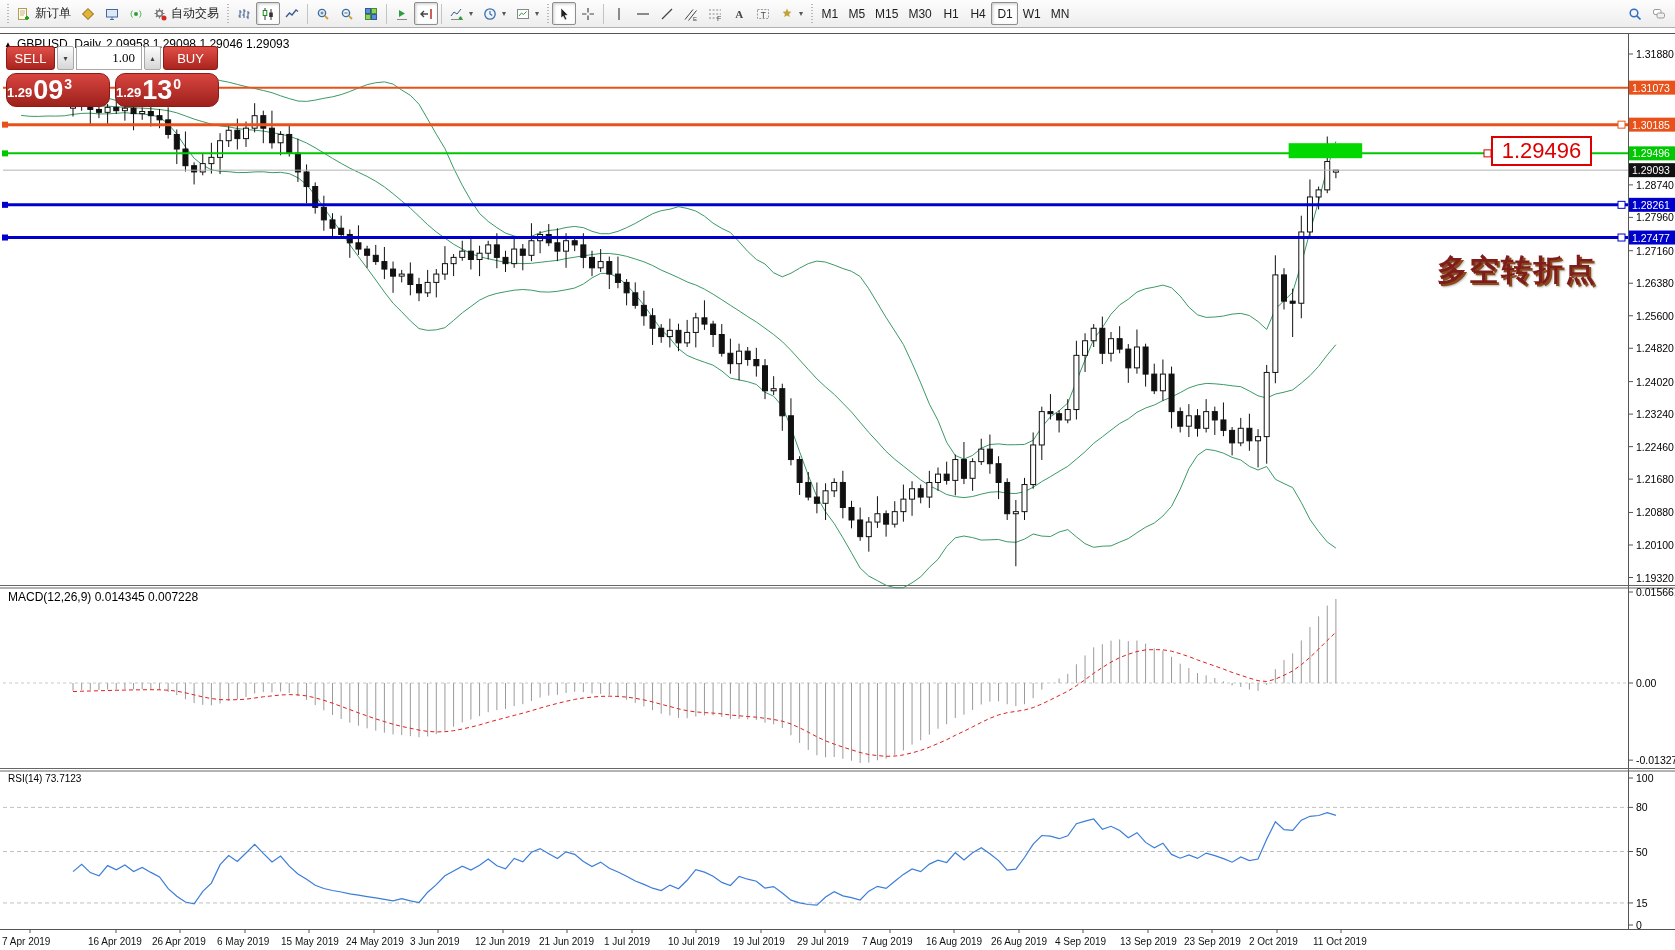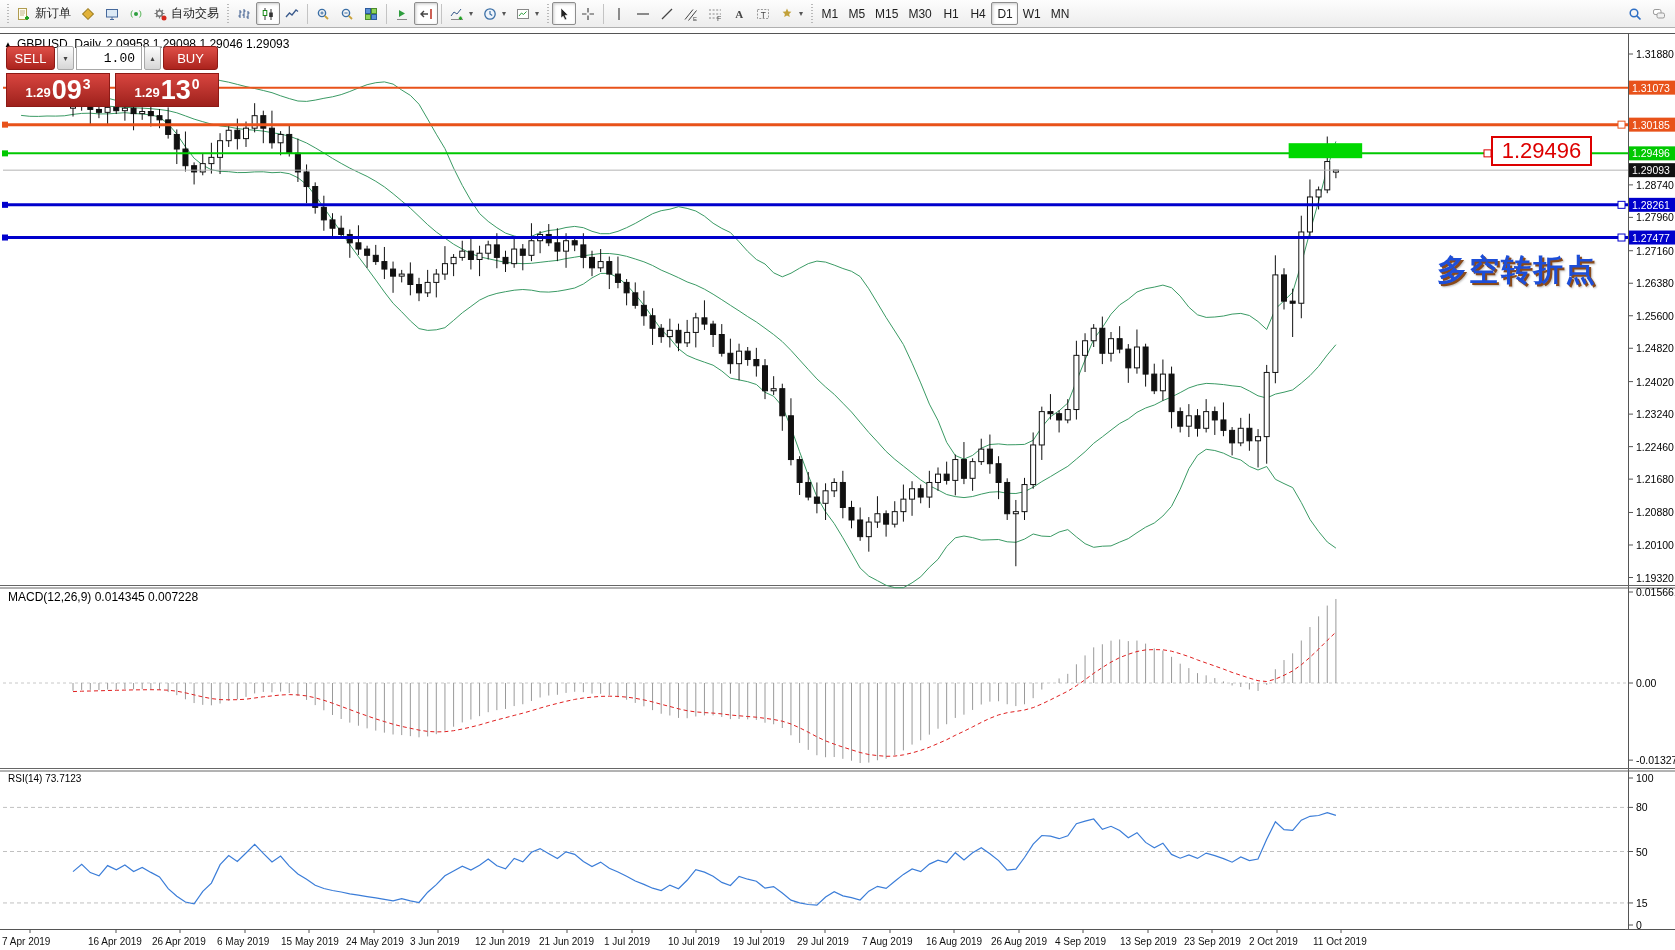--- a/index.html
+++ b/index.html
@@ -34,7 +34,7 @@
   .spin{flex:0 0 17px;background:linear-gradient(#fdfdfd,#d6d6d6);border:1px solid #a8a8a8;border-radius:2px;
      font-size:8px;color:#444;display:flex;align-items:center;justify-content:center;box-sizing:border-box}
   .vol-input{flex:0 0 66px;width:66px;border:1px solid #a8a8a8;text-align:right;padding:0 6px 0 0;
-     font-size:13px;font-family:Liberation Mono, monospace;box-sizing:border-box}
+     font-size:13px;font-family:Liberation Serif, serif;box-sizing:border-box}
   .ocp-row2{display:flex;gap:5px;margin-top:3px}
   .price-box{width:104px;height:34px;background:linear-gradient(#d8453f,#9e211c);border:1px solid #8d1a16;
      border-radius:0;color:#fff;display:flex;align-items:flex-end;justify-content:center;padding-bottom:2px;box-sizing:border-box}

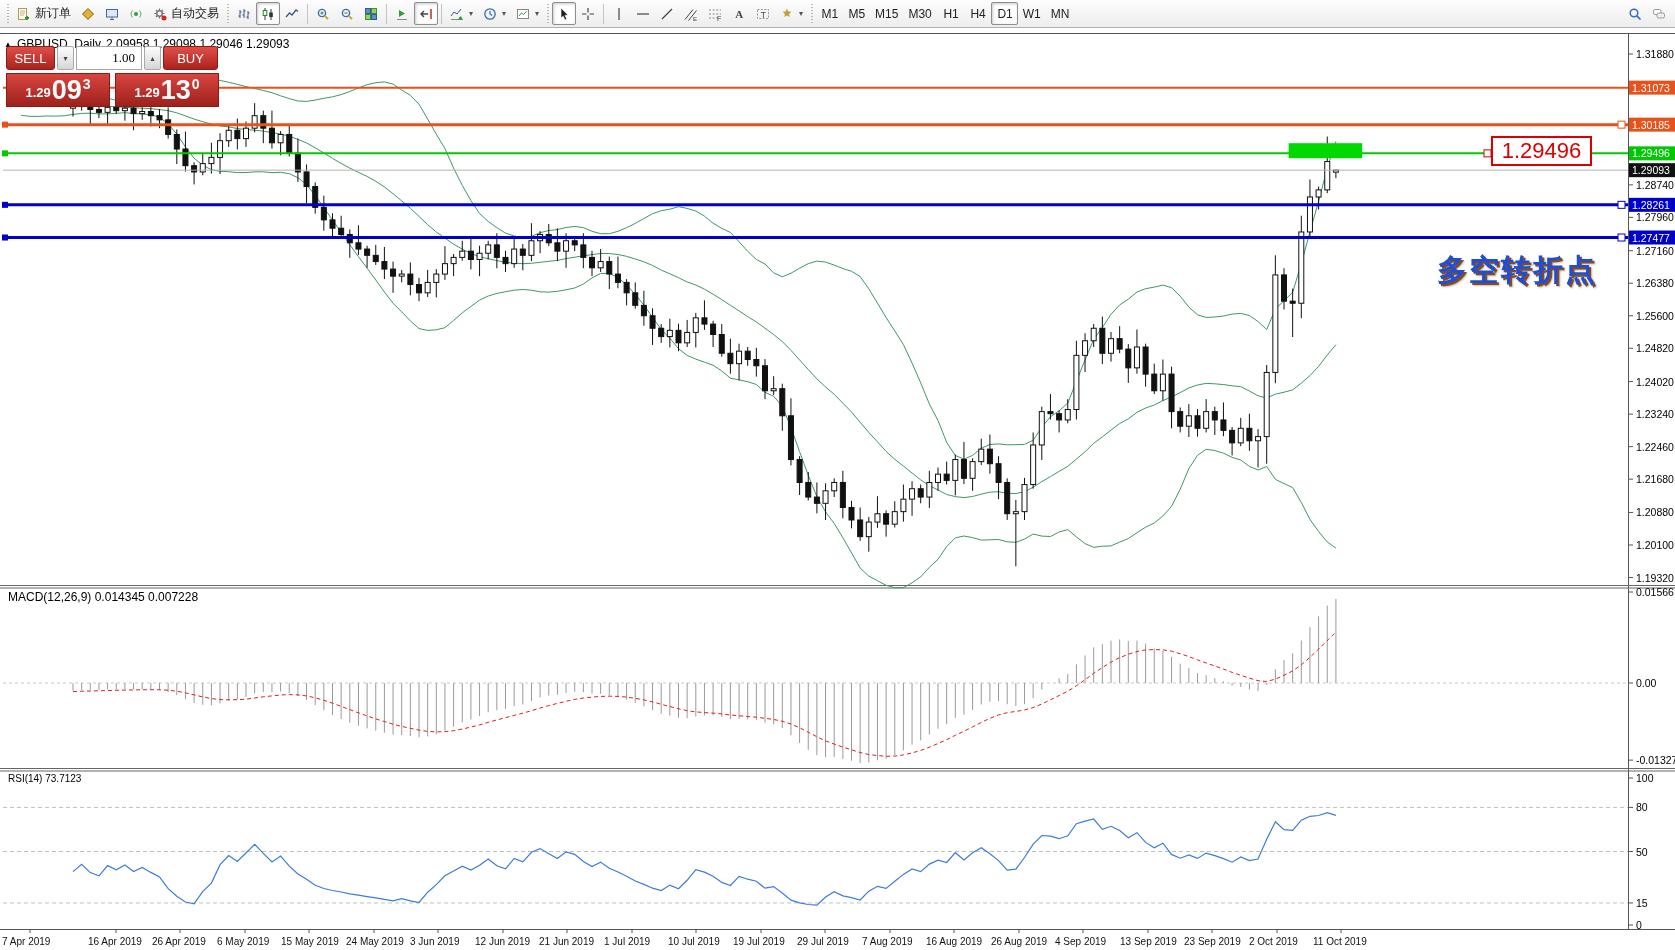--- a/index.html
+++ b/index.html
@@ -37,7 +37,7 @@
      font-size:13px;font-family:Liberation Serif, serif;box-sizing:border-box}
   .ocp-row2{display:flex;gap:5px;margin-top:3px}
   .price-box{width:104px;height:34px;background:linear-gradient(#d8453f,#9e211c);border:1px solid #8d1a16;
-     border-radius:0;color:#fff;display:flex;align-items:flex-end;justify-content:center;padding-bottom:2px;box-sizing:border-box}
+     border-radius:10px;color:#fff;display:flex;align-items:flex-end;justify-content:flex-start;padding-bottom:2px;box-sizing:border-box}
   .p-small{font-size:13px;font-weight:bold;margin-bottom:4px}
   .p-big{font-size:27px;font-weight:bold;line-height:27px;margin:0 1px}
   .p-sup{font-size:14px;font-weight:bold;align-self:flex-start;margin-top:2px}

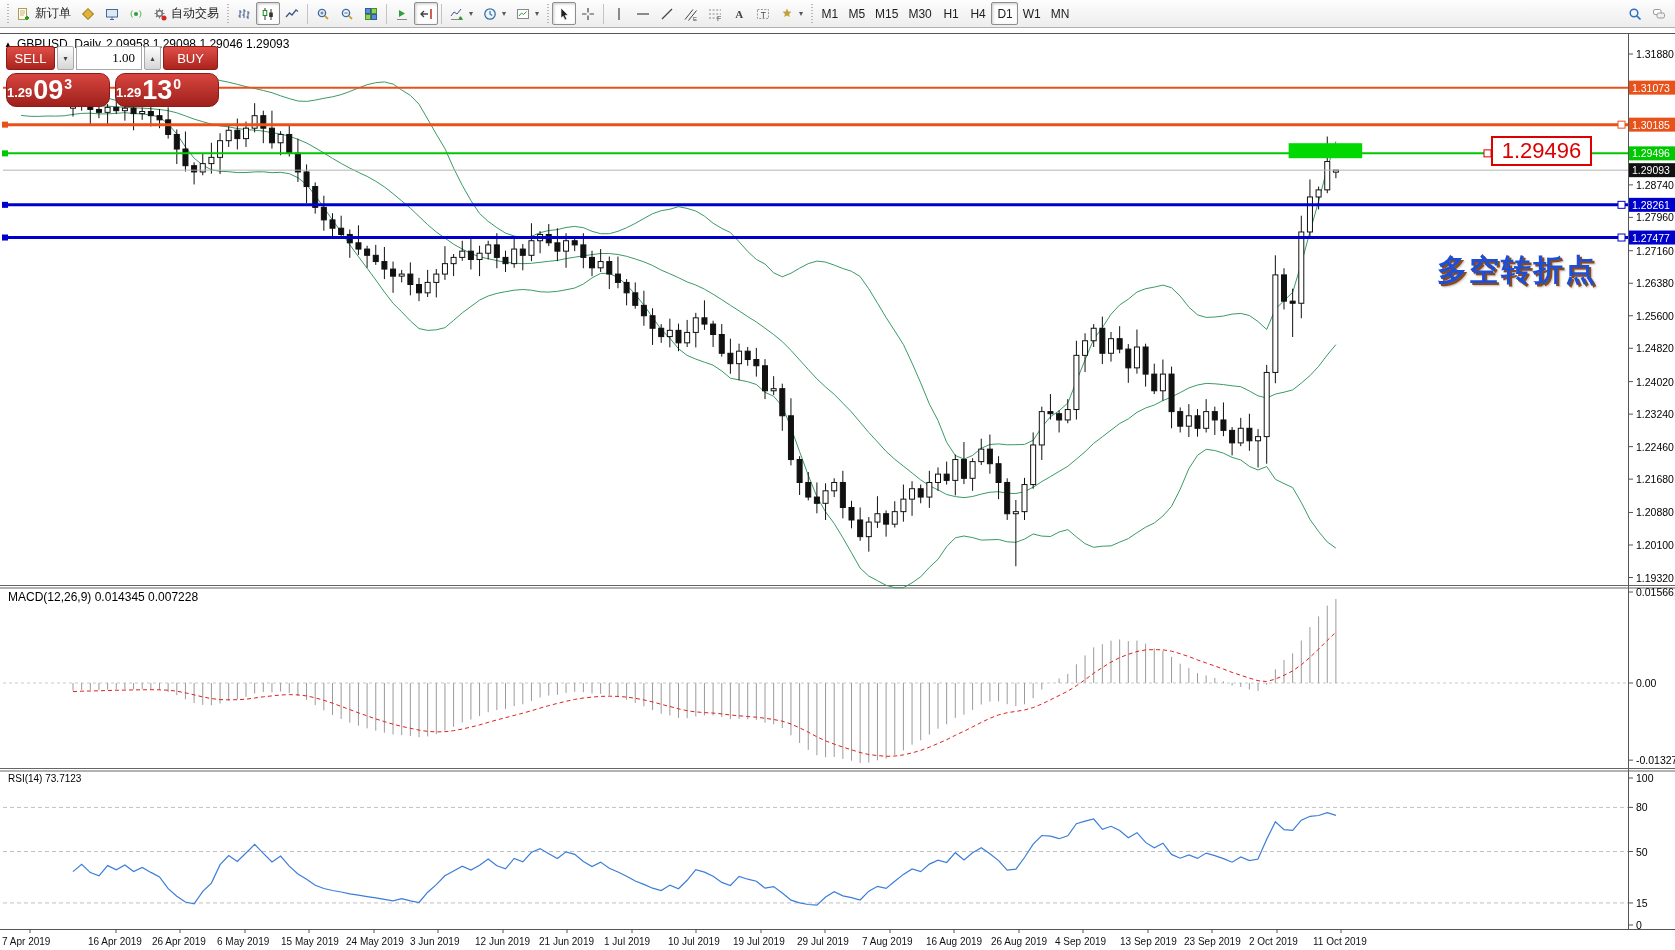--- a/index.html
+++ b/index.html
@@ -45,7 +45,7 @@
   #rsiLabel{left:8px;top:773px;font-size:10px;color:#000}
   #callout{left:1491px;top:136px;width:97px;height:26px;border:2px solid #dd0000;background:#fff;
      color:#dd0000;font-size:22px;display:flex;align-items:center;justify-content:center;z-index:6}
-  #pivot{left:1437px;top:250px;font-size:30px;font-weight:bold;color:#1d4ed8;letter-spacing:2px;
+  #pivot{left:1437px;top:250px;font-size:30px;font-weight:bold;color:#7f1d1d;letter-spacing:2px;
      text-shadow:2px 2px 0 #8a4a1a,3px 3px 2px rgba(0,0,0,.25);white-space:nowrap}
 </style>
 </head>

